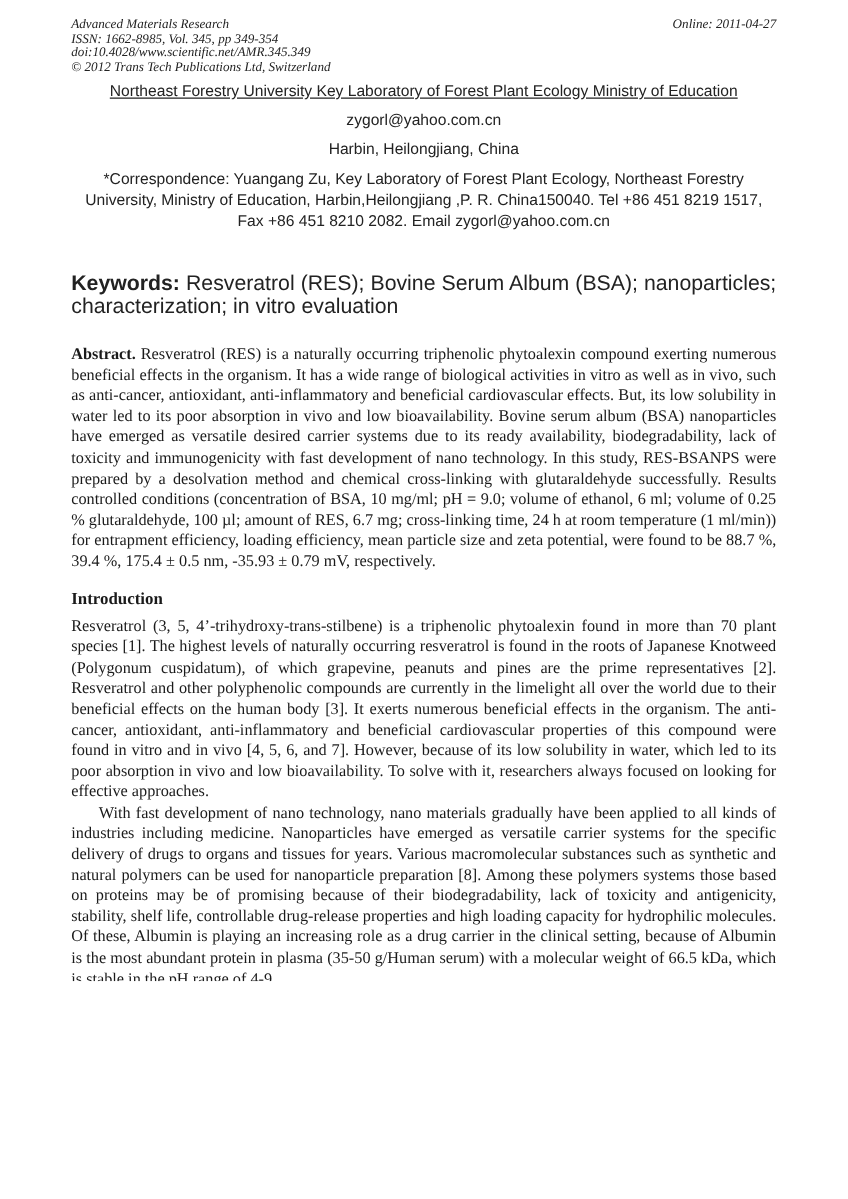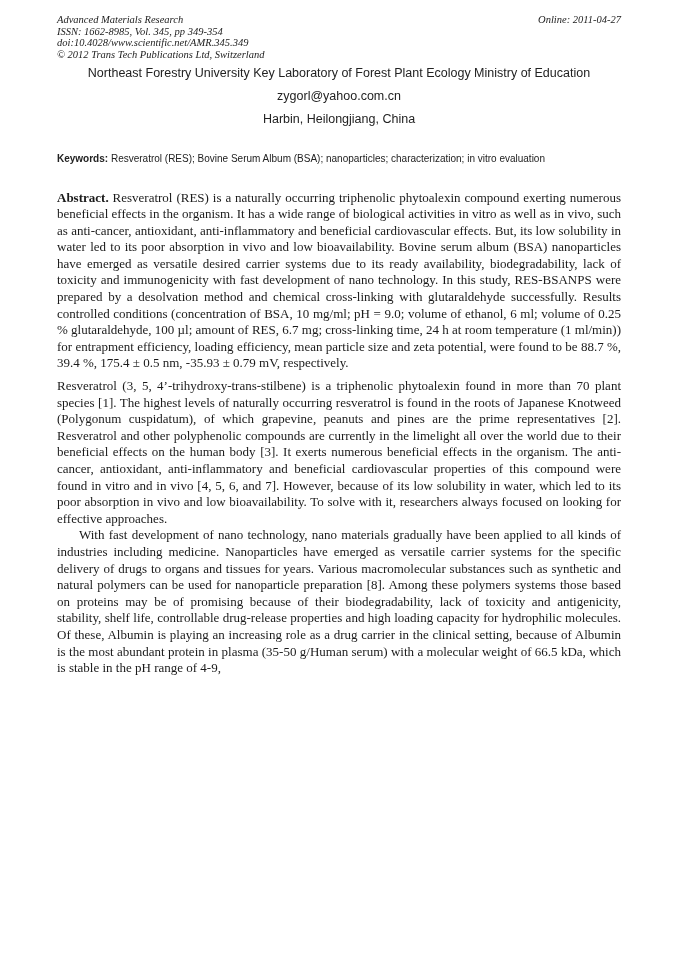--- a/index.html
+++ b/index.html
@@ -55,7 +55,7 @@
     margin-top: 6px;
     color: #222222;
   }
-  .affil-first { margin-top: 5px; }
+  .affil-first { margin-top: 5px; text-decoration: underline; }
   .correspondence {
     font-family: "Liberation Sans", sans-serif;
     font-size: 12.5px;

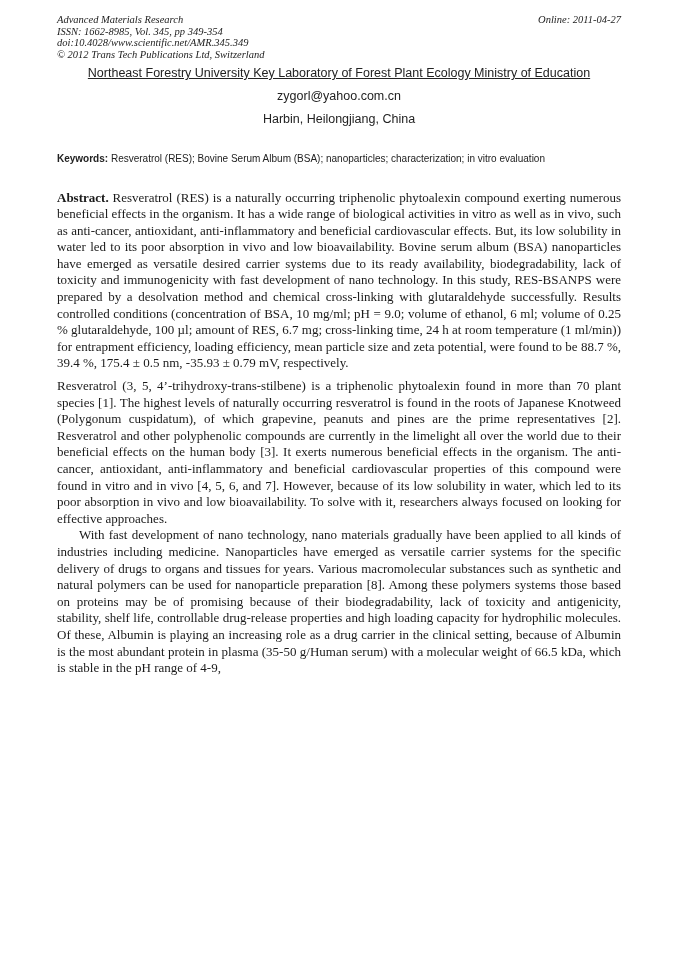--- a/index.html
+++ b/index.html
@@ -120,6 +120,7 @@
   <div class="affil-line">zygorl@yahoo.com.cn</div>
   <div class="affil-line">Harbin, Heilongjiang, China</div>
 
+  <div class="correspondence">*Correspondence: Yuangang Zu, Key Laboratory of Forest Plant Ecology, Northeast Forestry University, Ministry of Education, Harbin,Heilongjiang ,P. R. China150040. Tel +86 451 8219 1517, Fax +86 451 8210 2082. Email zygorl@yahoo.com.cn</div>
 
   <p class="keywords"><span class="kw-label">Keywords:</span><span> Resveratrol (RES); Bovine Serum Album (BSA); nanoparticles; characterization; in vitro evaluation</span></p>
 

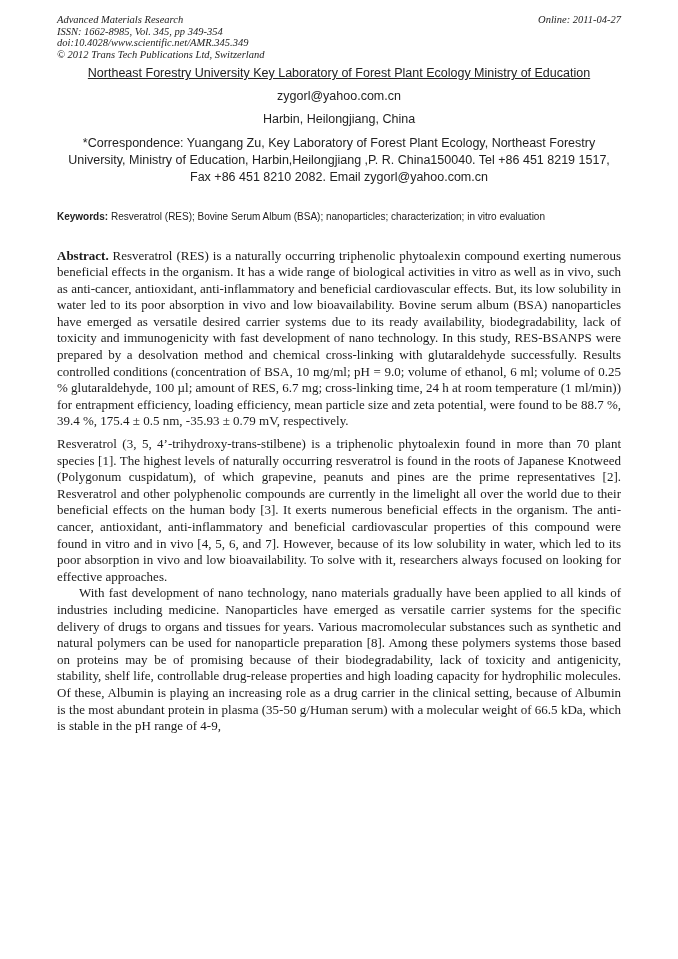--- a/index.html
+++ b/index.html
@@ -67,10 +67,10 @@
   
   .keywords {
     font-family: "Liberation Sans", sans-serif;
-    font-size: 10px;
+    font-size: 17px;
     line-height: 17.5px;
     text-align: justify;
-    margin-top: 22px;
+    margin-top: 32px;
     color: #222222;
   }
   .kw-label { font-weight: bold; }

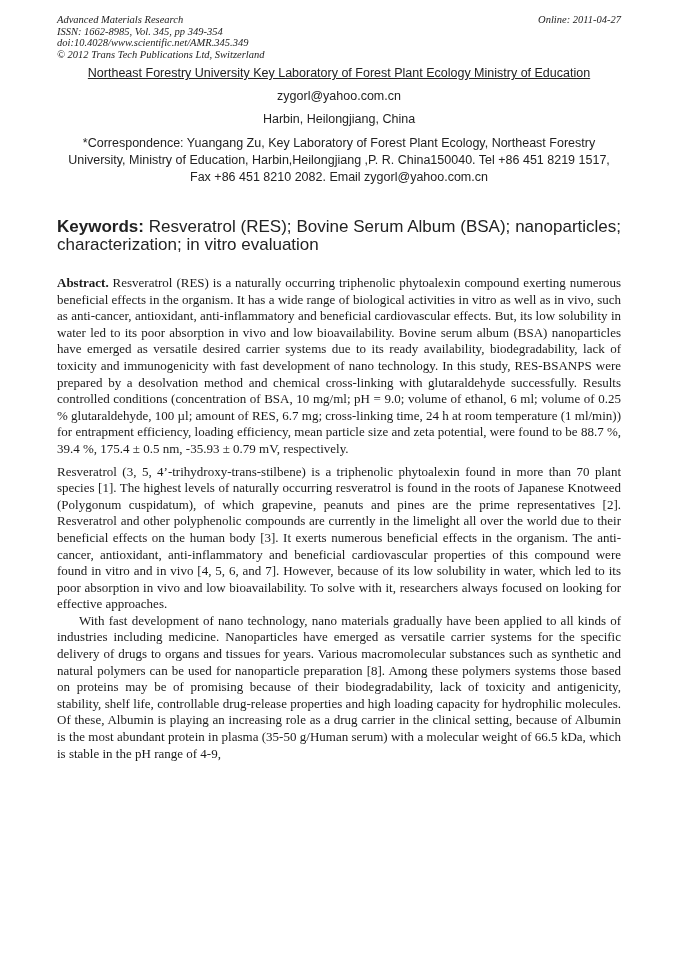--- a/index.html
+++ b/index.html
@@ -126,6 +126,7 @@
 
   <p class="abstract"><span class="ab-label">Abstract.</span><span> Resveratrol (RES) is a naturally occurring triphenolic phytoalexin compound exerting numerous beneficial effects in the organism. It has a wide range of biological activities in vitro as well as in vivo, such as anti-cancer, antioxidant, anti-inflammatory and beneficial cardiovascular effects. But, its low solubility in water led to its poor absorption in vivo and low bioavailability. Bovine serum album (BSA) nanoparticles have emerged as versatile desired carrier systems due to its ready availability, biodegradability, lack of toxicity and immunogenicity with fast development of nano technology. In this study, RES-BSANPS were prepared by a desolvation method and chemical cross-linking with glutaraldehyde successfully. Results controlled conditions (concentration of BSA, 10 mg/ml; pH = 9.0; volume of ethanol, 6 ml; volume of 0.25 % glutaraldehyde, 100 µl; amount of RES, 6.7 mg; cross-linking time, 24 h at room temperature (1 ml/min)) for entrapment efficiency, loading efficiency, mean particle size and zeta potential, were found to be 88.7 %, 39.4 %, 175.4 ± 0.5 nm, -35.93 ± 0.79 mV, respectively.</span></p>
 
+  <h2 class="section-heading">Introduction</h2>
 
   <p class="body-para first-para">Resveratrol (3, 5, 4’-trihydroxy-trans-stilbene) is a triphenolic phytoalexin found in more than 70 plant species [1]. The highest levels of naturally occurring resveratrol is found in the roots of Japanese Knotweed (Polygonum cuspidatum), of which grapevine, peanuts and pines are the prime representatives [2]. Resveratrol and other polyphenolic compounds are currently in the limelight all over the world due to their beneficial effects on the human body [3]. It exerts numerous beneficial effects in the organism. The anti-cancer, antioxidant, anti-inflammatory and beneficial cardiovascular properties of this compound were found in vitro and in vivo [4, 5, 6, and 7]. However, because of its low solubility in water, which led to its poor absorption in vivo and low bioavailability. To solve with it, researchers always focused on looking for effective approaches.</p>
   <p class="body-para indented">With fast development of nano technology, nano materials gradually have been applied to all kinds of industries including medicine. Nanoparticles have emerged as versatile carrier systems for the specific delivery of drugs to organs and tissues for years. Various macromolecular substances such as synthetic and natural polymers can be used for nanoparticle preparation [8]. Among these polymers systems those based on proteins may be of promising because of their biodegradability, lack of toxicity and antigenicity, stability, shelf life, controllable drug-release properties and high loading capacity for hydrophilic molecules. Of these, Albumin is playing an increasing role as a drug carrier in the clinical setting, because of Albumin is the most abundant protein in plasma (35-50 g/Human serum) with a molecular weight of 66.5 kDa, which is stable in the pH range of 4-9,</p>

